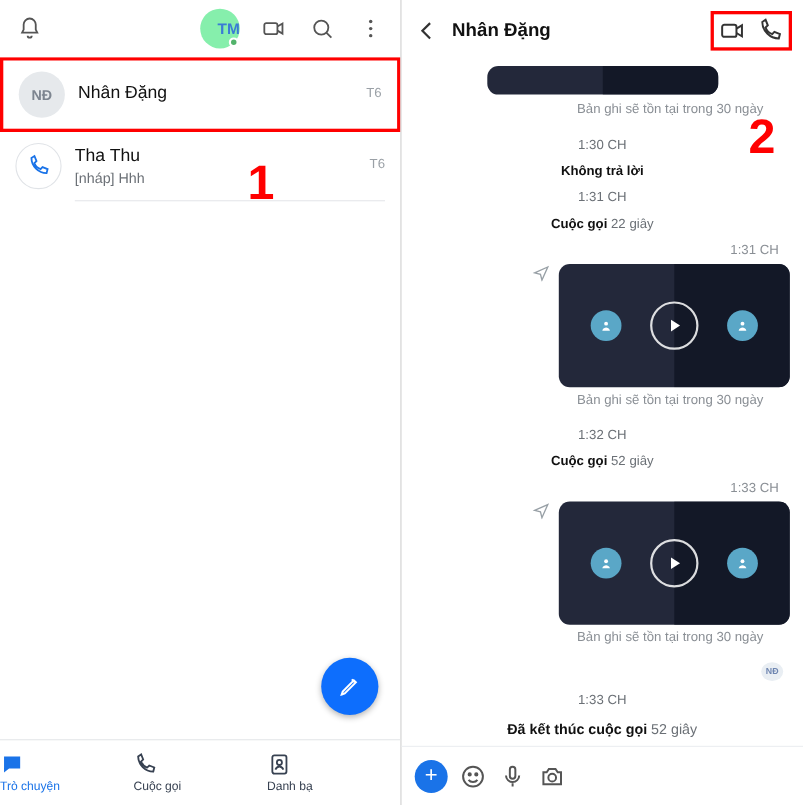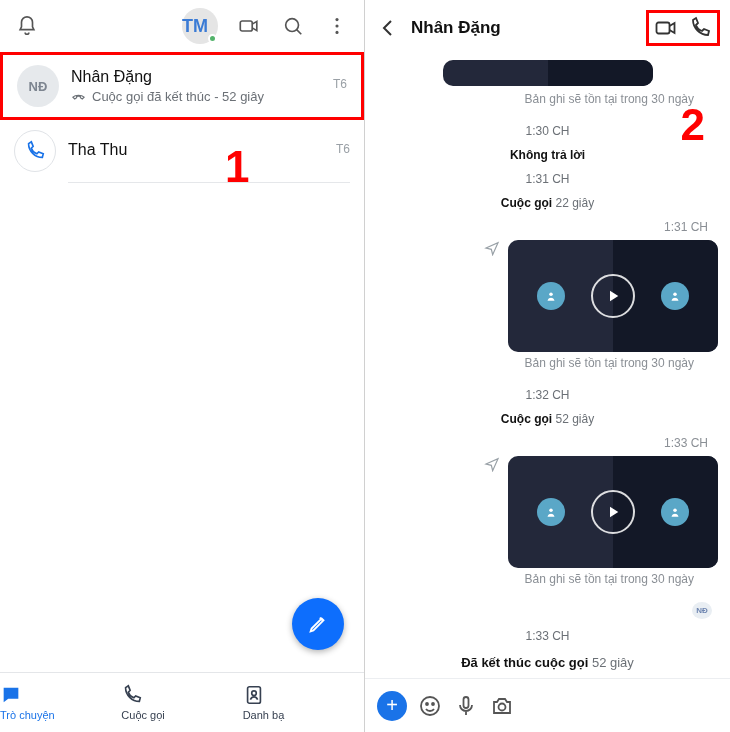--- a/index.html
+++ b/index.html
@@ -22,9 +22,9 @@
   .l-top .spacer { flex: 1; }
   .avatar-tm {
     width: 36px; height: 36px; border-radius: 50%;
-    background: #e5e5e5; color: #3a7bd5; font-weight: 600;
-    display: flex; align-items: center; justify-content: flex-start;
-    font-size: 18px; position: relative;
+    background: #86efac; color: #3a7bd5; font-weight: 600;
+    display: flex; align-items: center; justify-content: flex-end;
+    font-size: 14px; position: relative;
   }
   .presence { position:absolute; bottom:1px; right:1px; width:9px; height:9px; border-radius:50%; background:#53b36b; border:2px solid #fff; }
   .icon-btn { width: 26px; height: 26px; display:flex; align-items:center; justify-content:center; color:#555; }

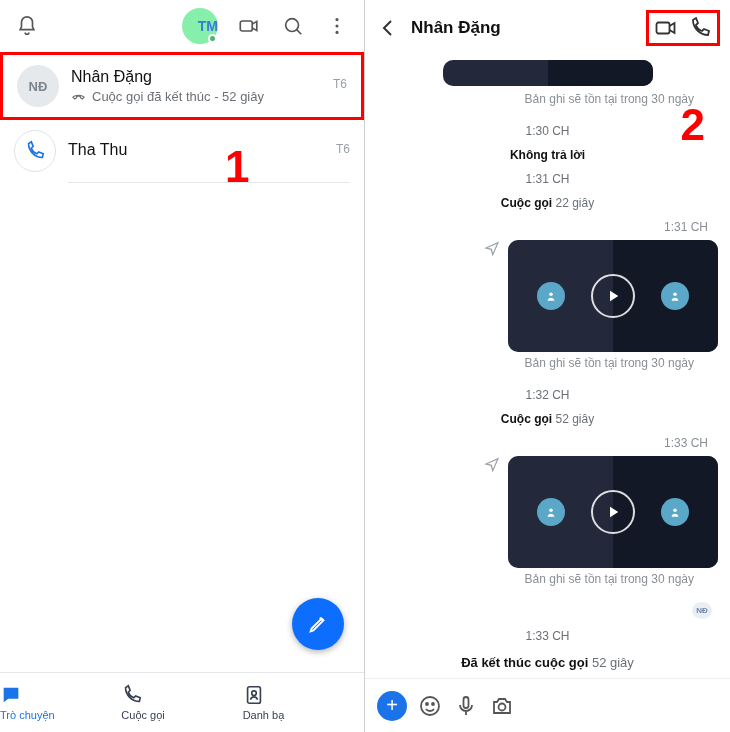--- a/index.html
+++ b/index.html
@@ -178,12 +178,6 @@
       <div class="av av-nd">NĐ</div>
       <div class="chat-body">
         <div class="chat-title">Nhân Đặng</div>
-        <div class="chat-sub">
-          <svg viewBox="0 0 24 24" fill="none" stroke="currentColor" stroke-width="1.8">
-              <path d="M3 13c2-2 5-3 9-3s7 1 9 3l-3 3-3-2v-2c-1-0.3-2-0.5-3-0.5s-2 .2-3 .5v2l-3 2z"></path>
-            </svg>
-          <span>Cuộc gọi đã kết thúc - 52 giây</span>
-        </div>
       </div>
       <div class="chat-time">T6</div>
     </div>

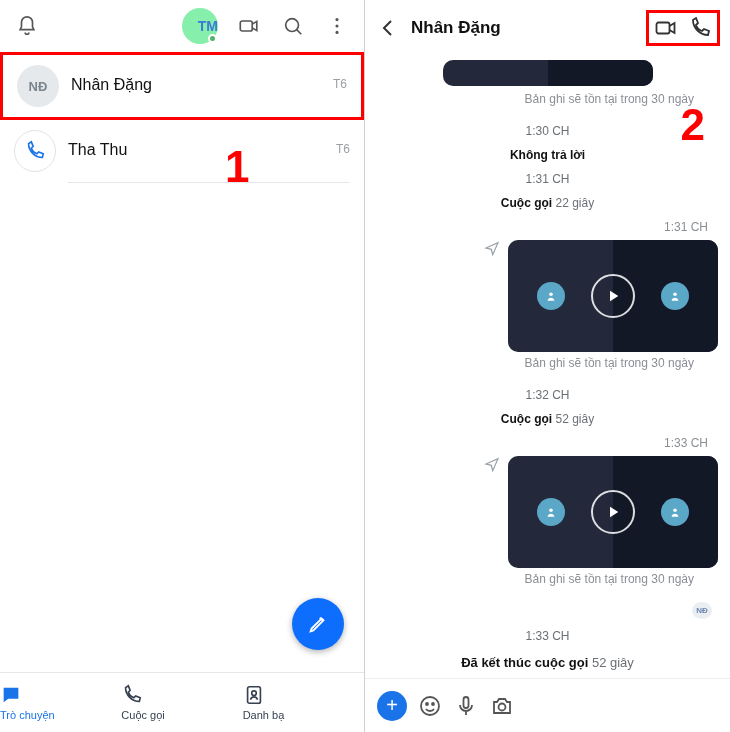--- a/index.html
+++ b/index.html
@@ -190,6 +190,7 @@
       </div>
       <div class="chat-body">
         <div class="chat-title">Tha Thu</div>
+        <div class="chat-sub">[nháp] Hhh</div>
       </div>
       <div class="chat-time">T6</div>
     </div>

